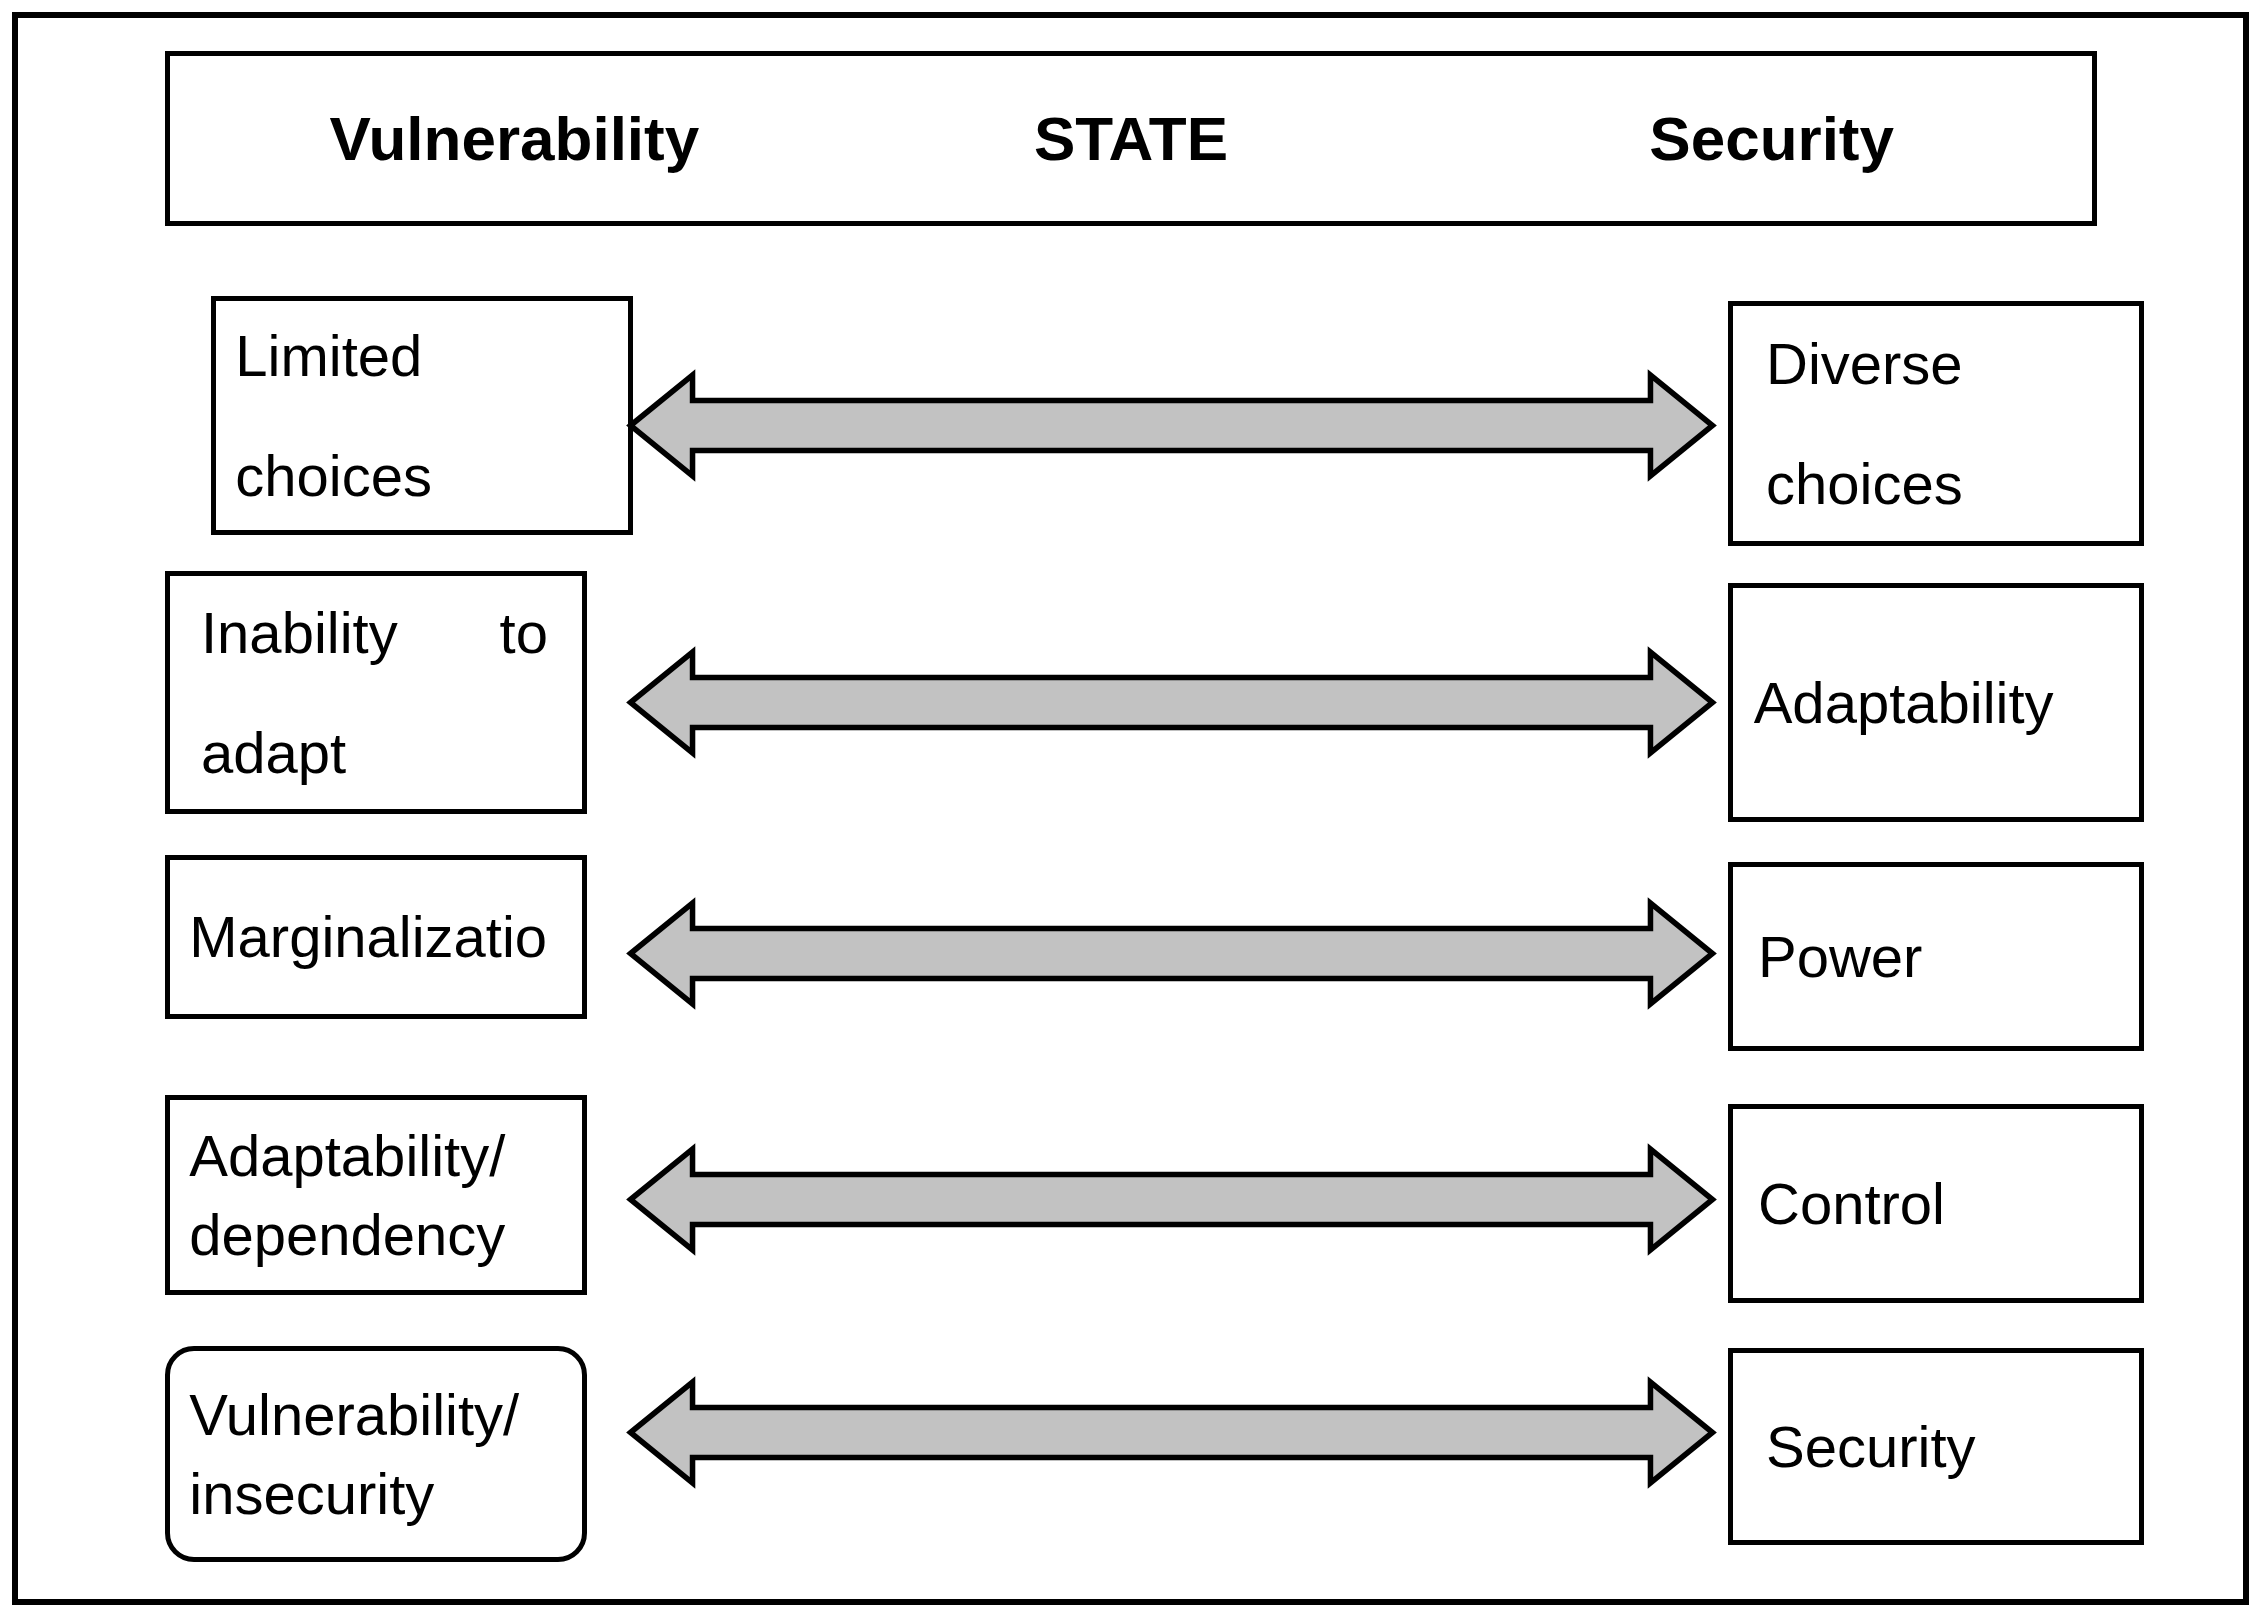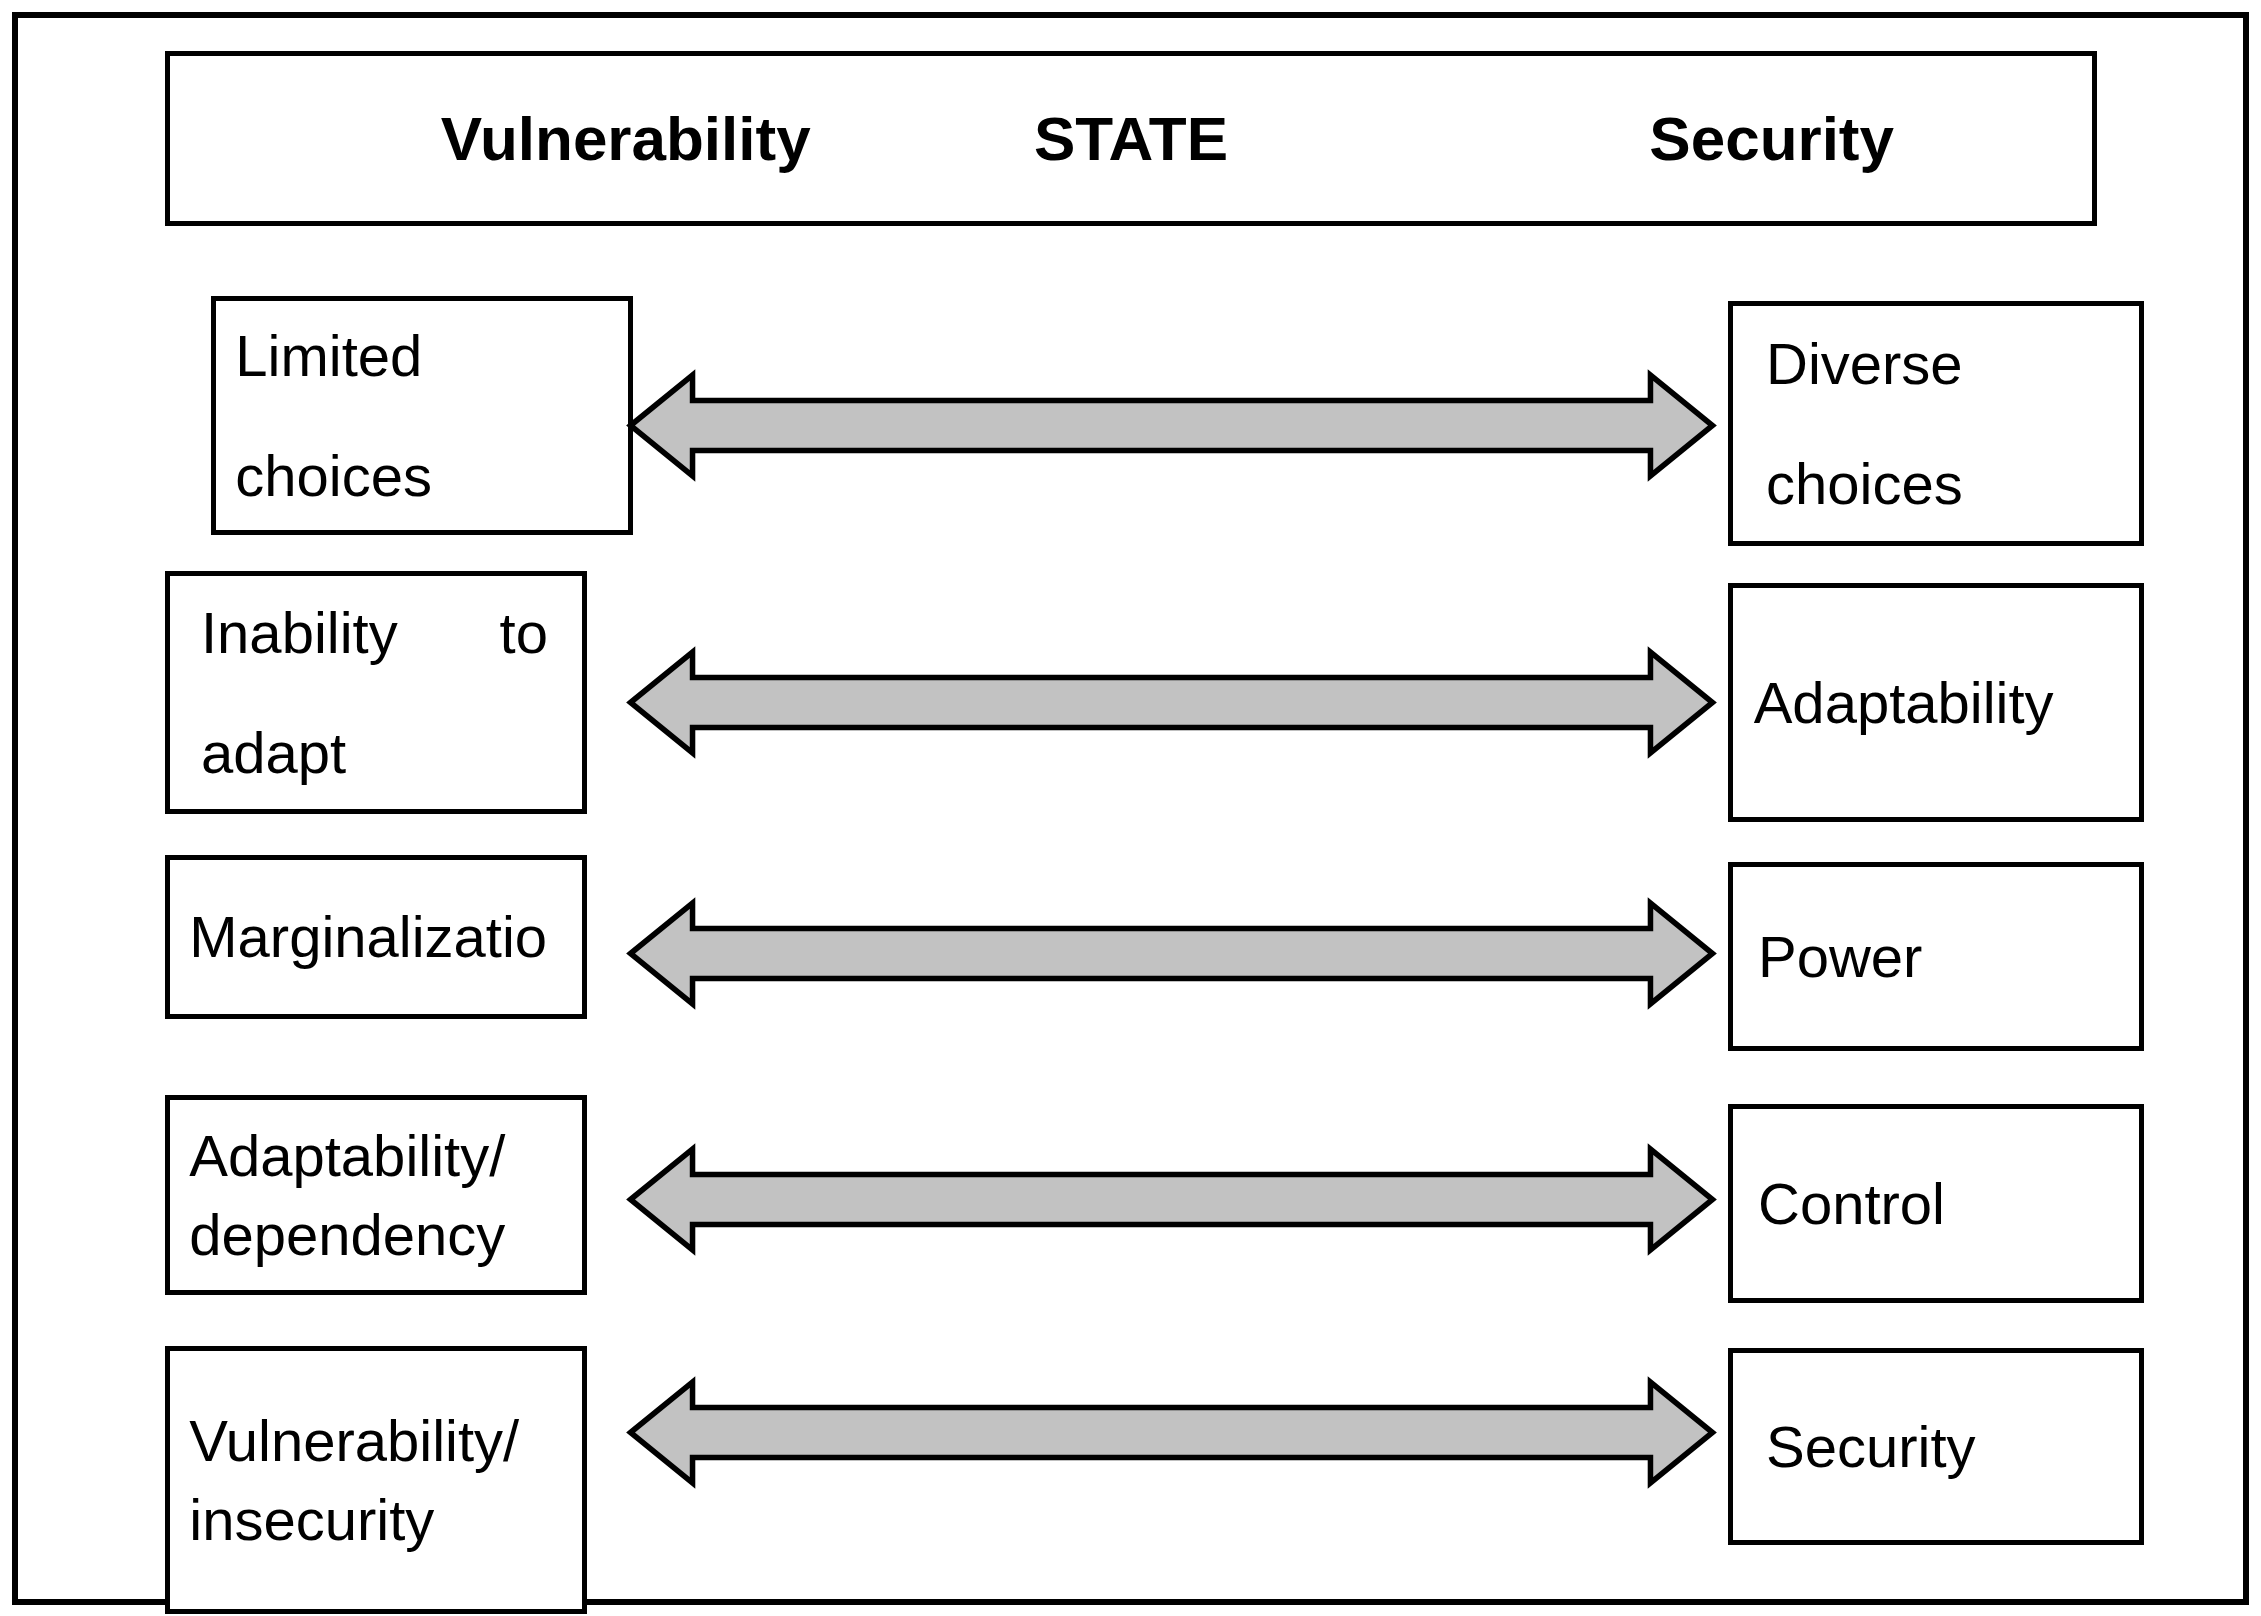--- a/index.html
+++ b/index.html
@@ -33,7 +33,7 @@
     font-weight: bold;
     background: #fff;
   }
-  .header-left   { padding-left: 48px; text-align: right; }
+  .header-left   { padding-left: 48px; text-align: center; }
   .header-center { text-align: center; }
   .header-right  { text-align: center; }
 

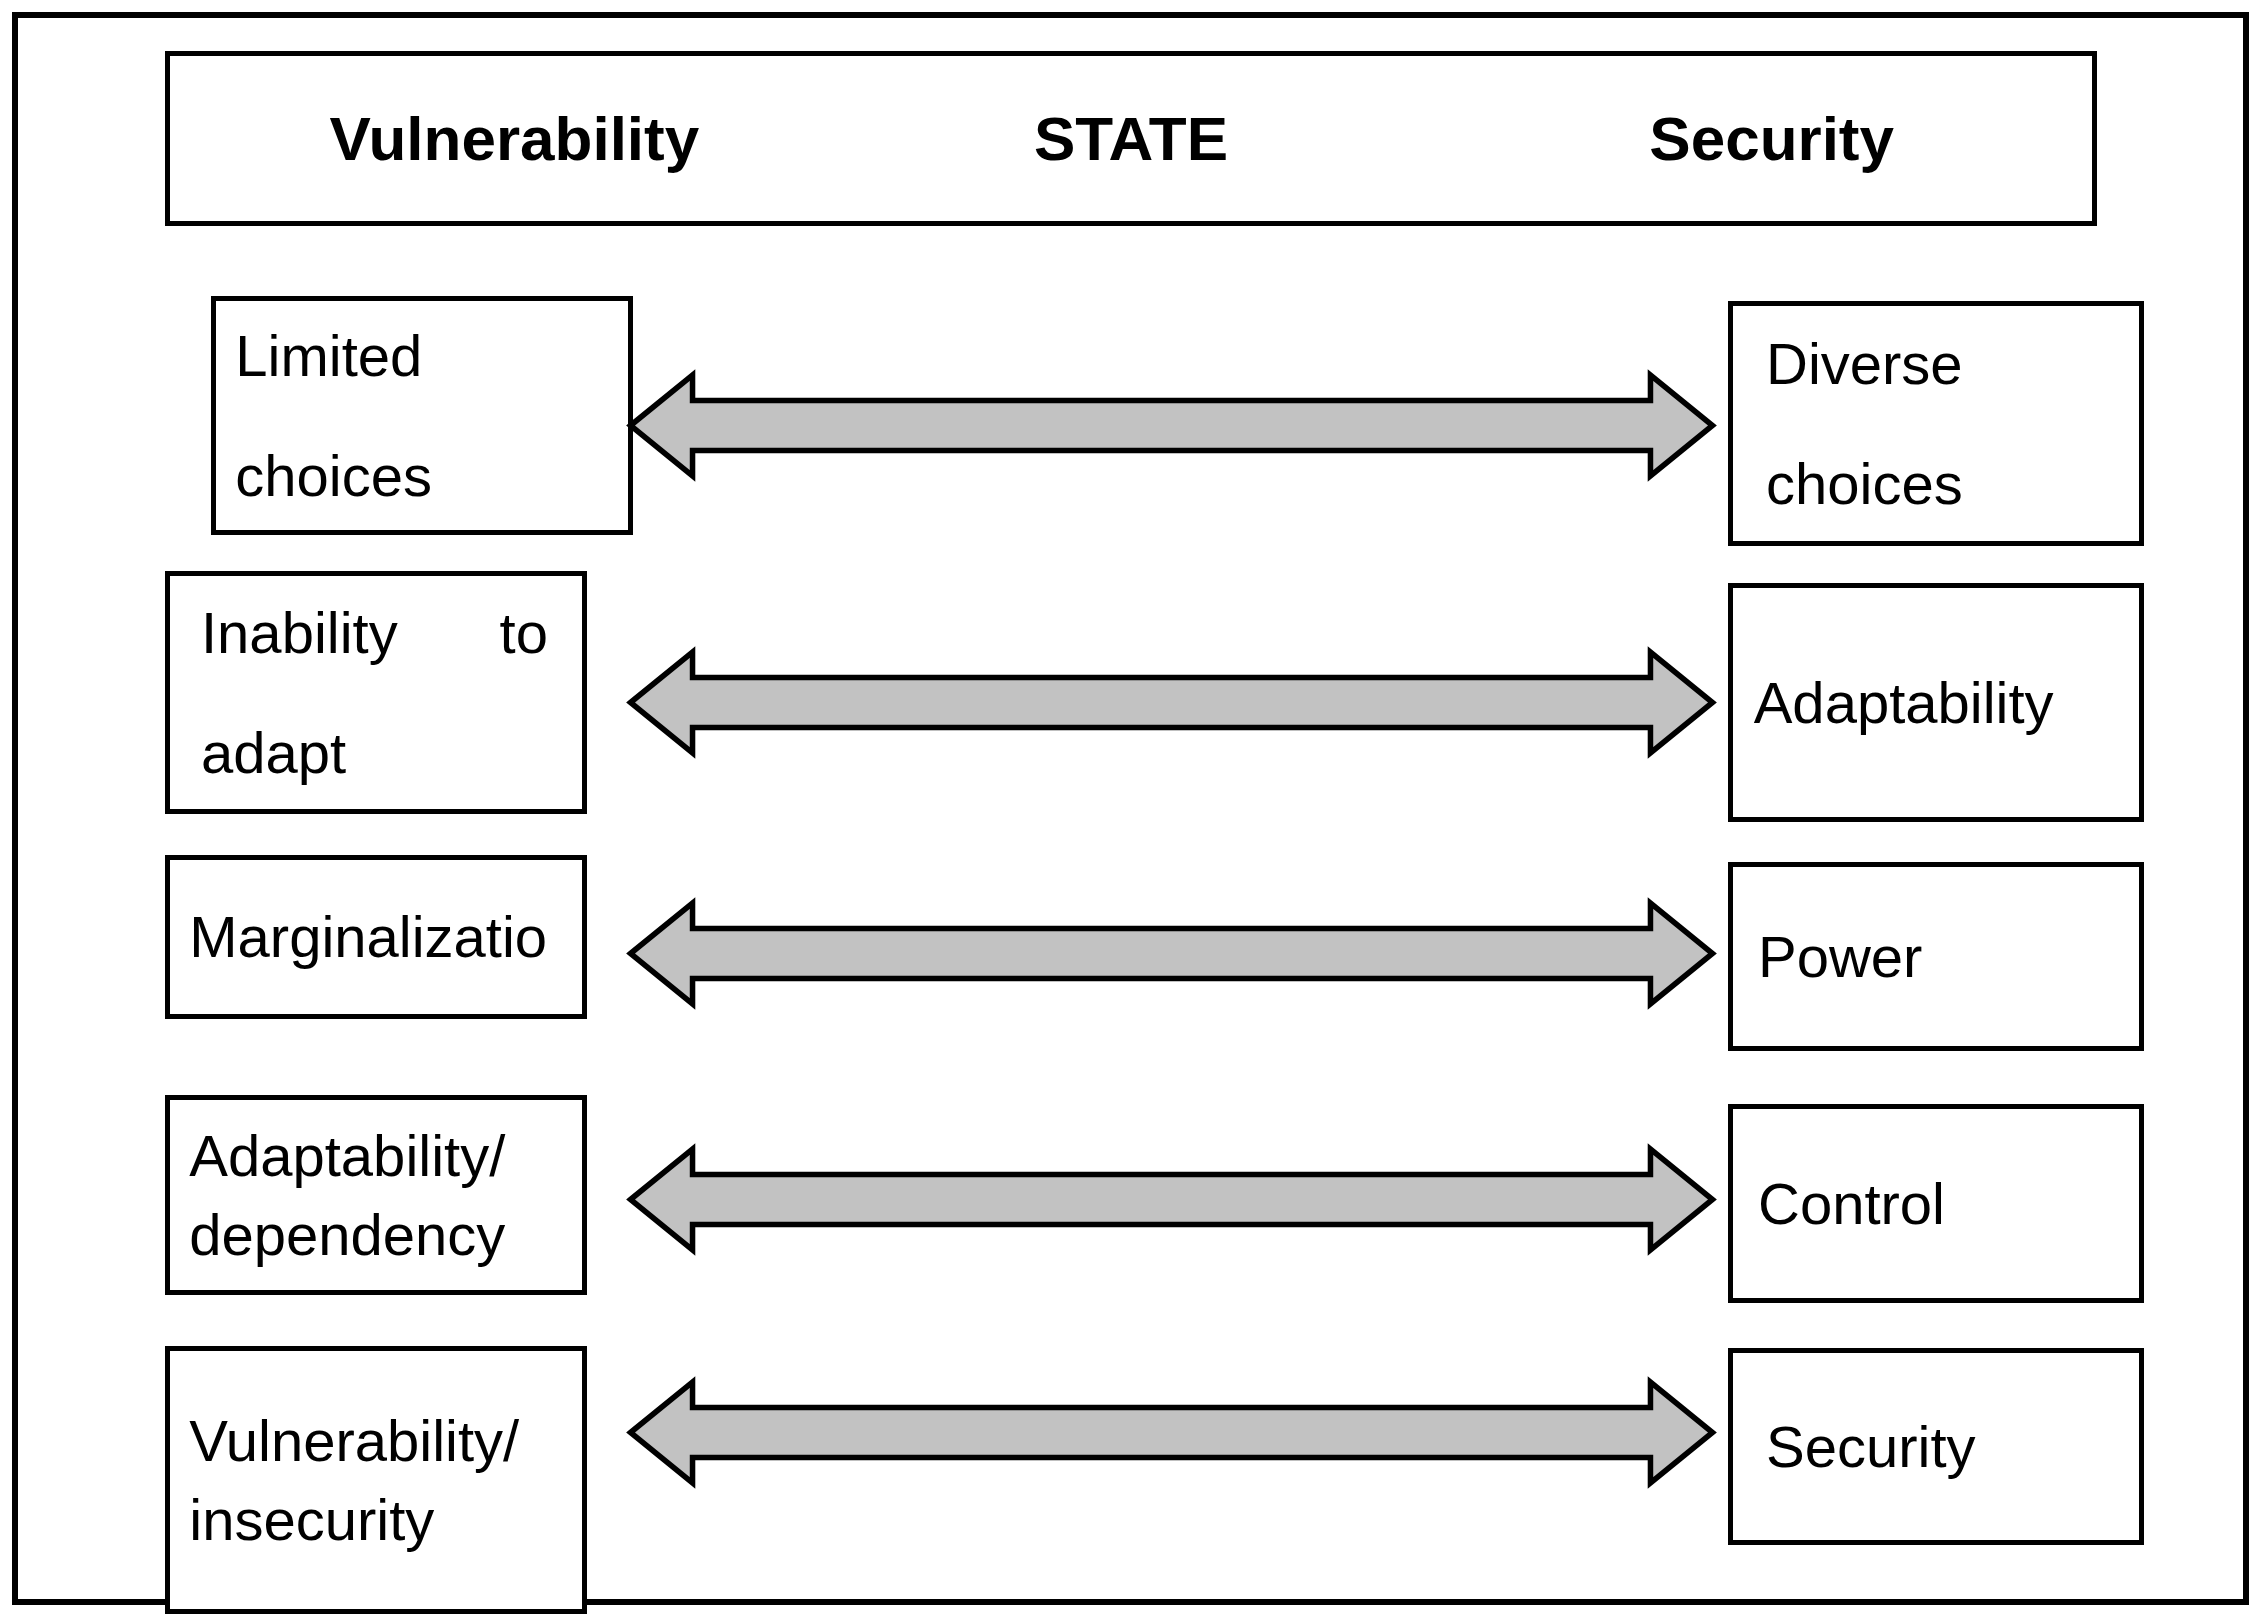--- a/index.html
+++ b/index.html
@@ -60,7 +60,7 @@
   .lb2 { top: 571px;  height: 243px; padding-left: 31px; padding-right: 34px; }
   .lb3 { top: 855px; height: 164px; }
   .lb4 { top: 1095px; height: 200px; }
-  .lb5 { top: 1346px; height: 268px; }
+  .lb5 { top: 1346px; height: 216px; border-radius: 29px; }
 
   .rb1 { top: 301px;  height: 245px; padding-left: 33px; }
   .rb2 { top: 583px;  height: 239px; padding-left: 20.7px; }

